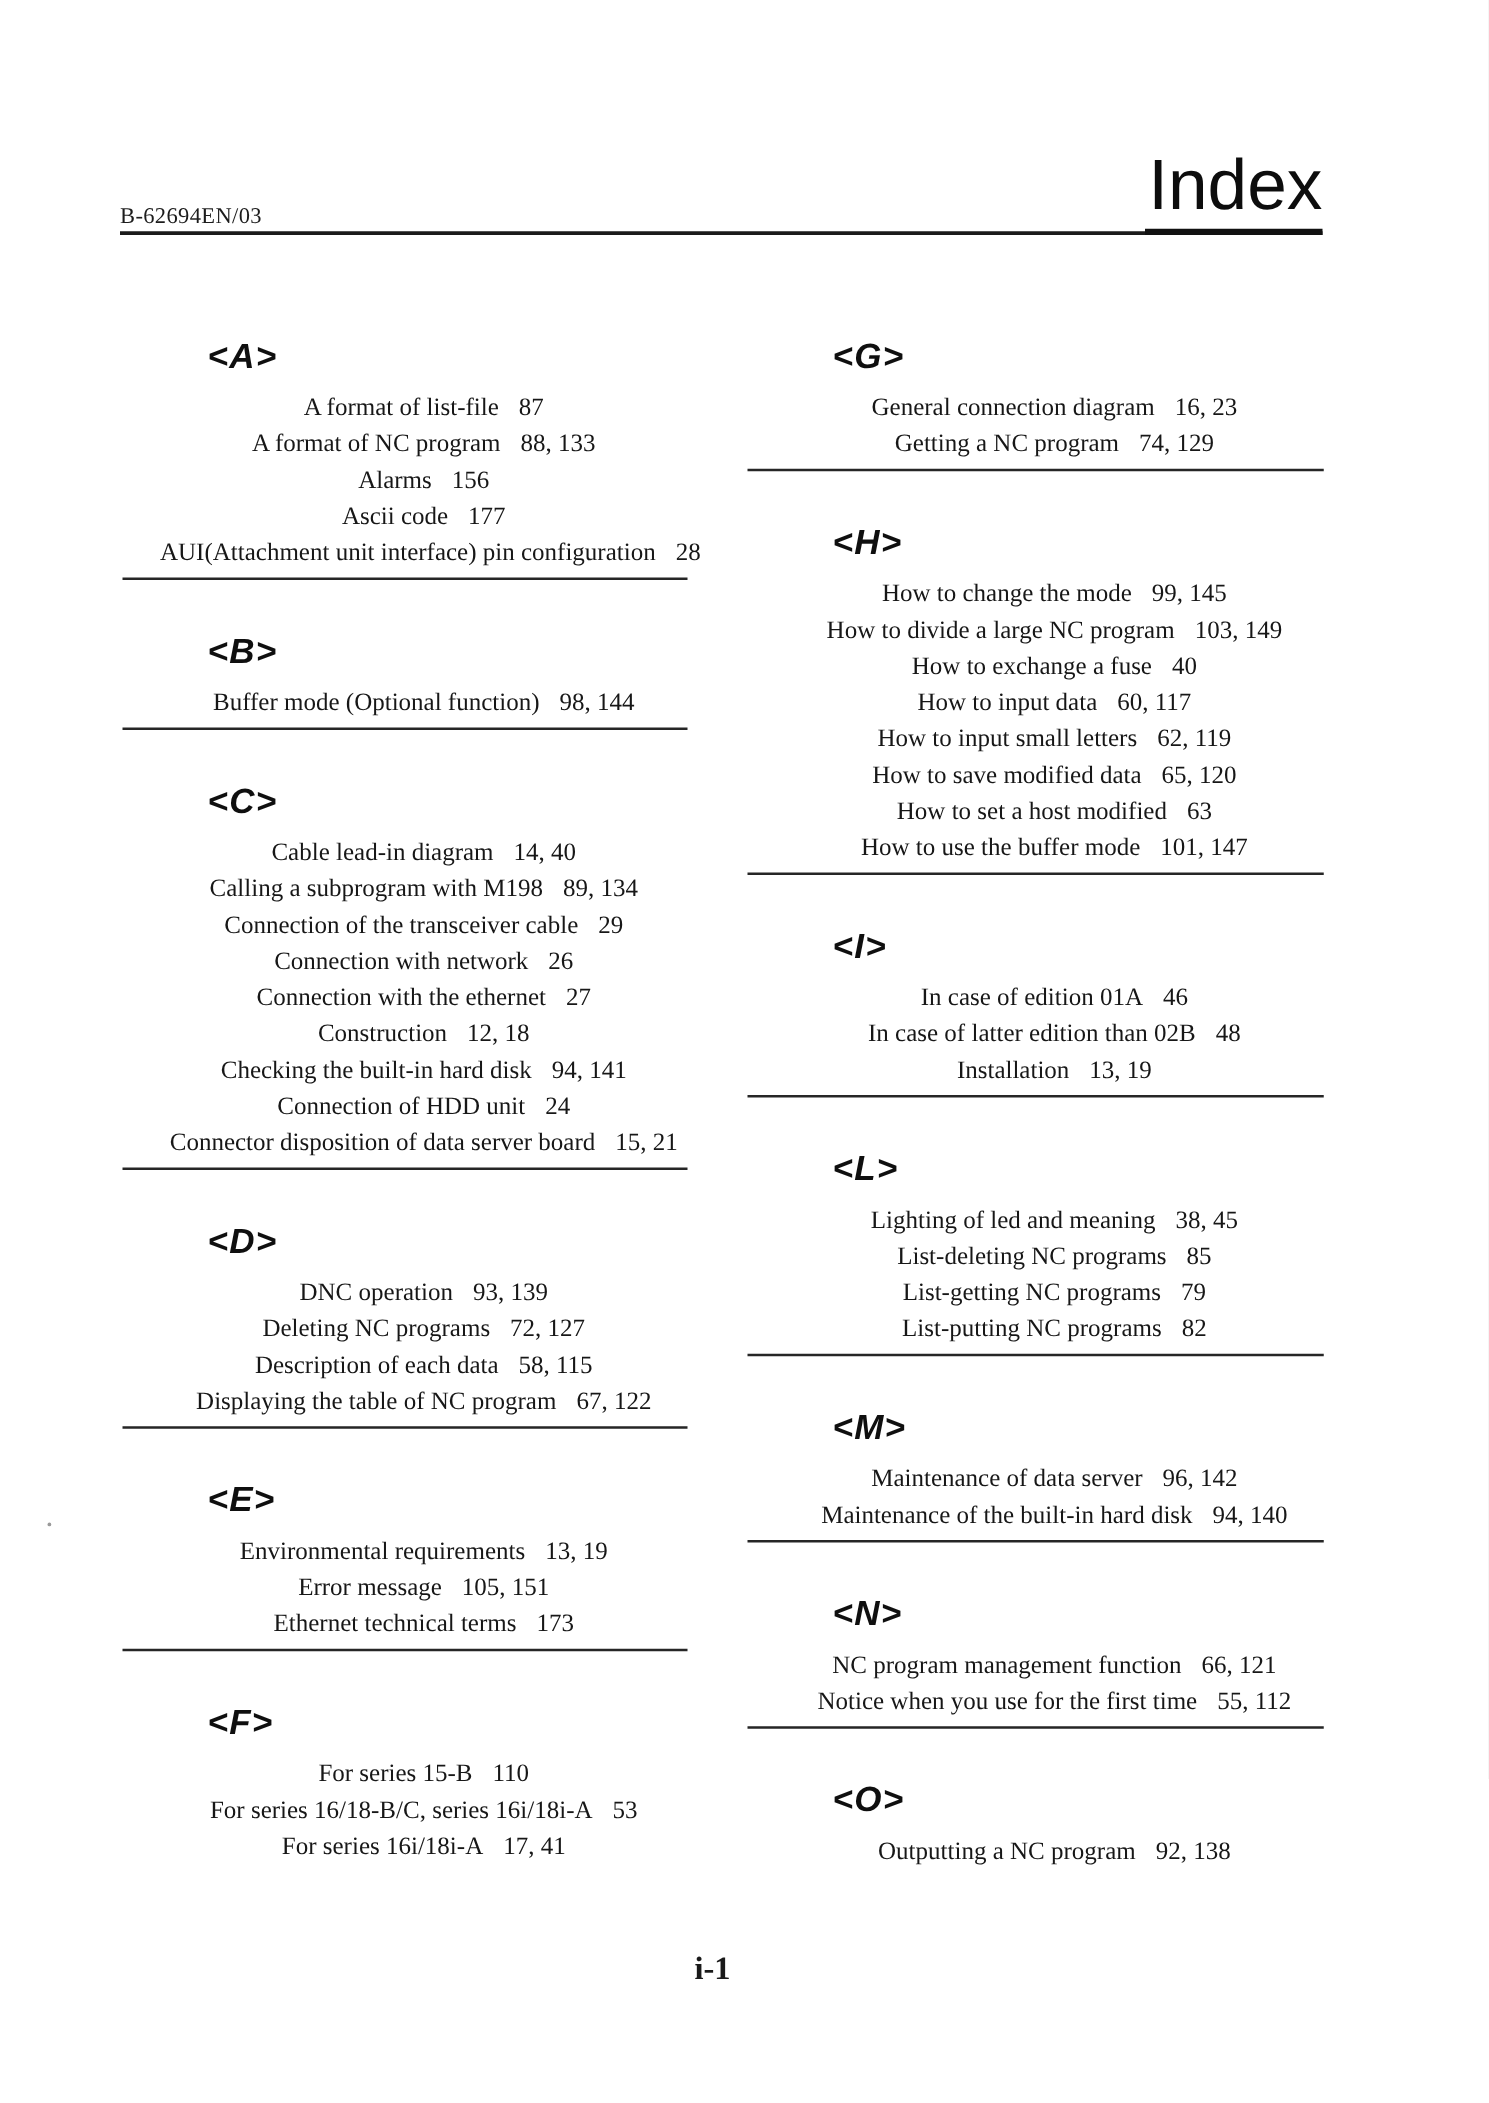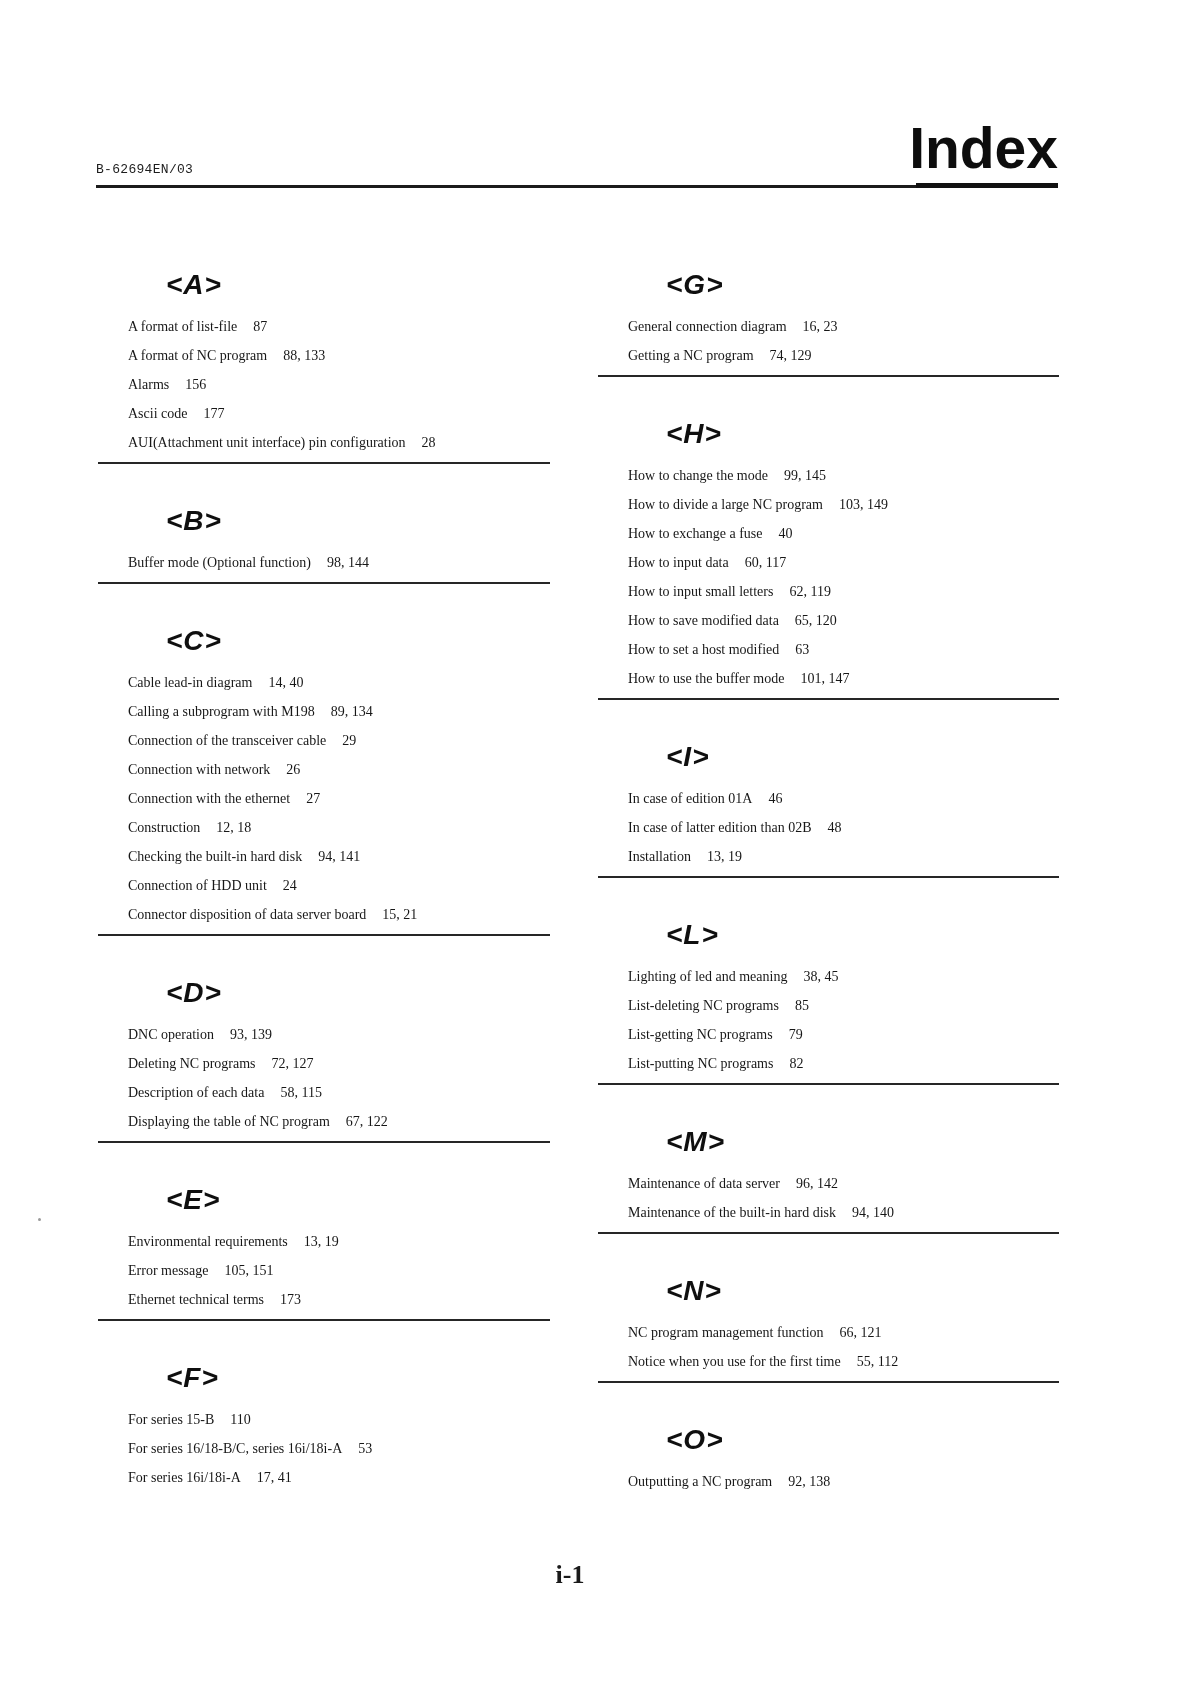--- a/index.html
+++ b/index.html
@@ -15,8 +15,8 @@
   
   .doc-num{
     position:absolute;left:96px;top:162px;
-    font-family:Liberation Mono, monospace;
-    font-size:13px;letter-spacing:.3px;color:#1c1c1c;
+    font-family:Liberation Serif, serif;
+    font-size:18px;letter-spacing:.3px;color:#1c1c1c;
   }
   .page-title{
     position:absolute;top:118px;right:133px;margin:0;

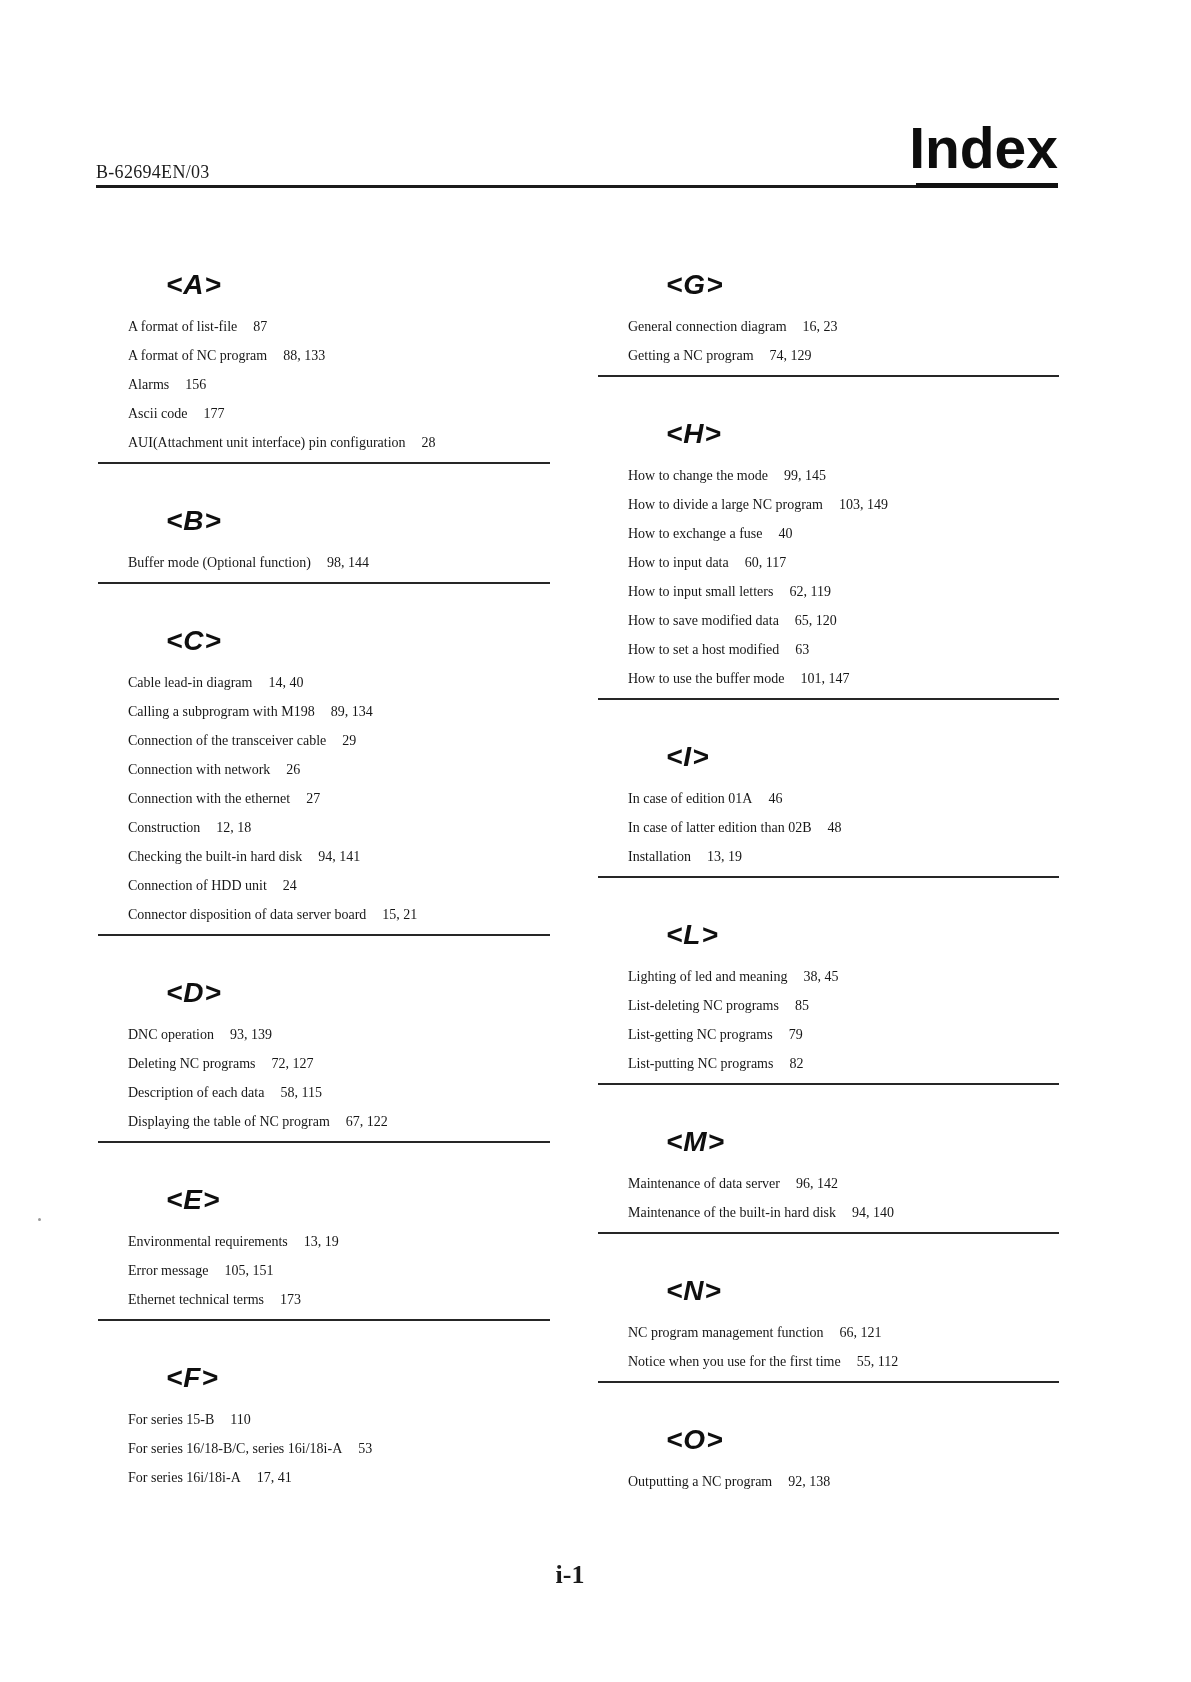--- a/index.html
+++ b/index.html
@@ -21,7 +21,7 @@
   .page-title{
     position:absolute;top:118px;right:133px;margin:0;
     font-family:"Liberation Sans", sans-serif;
-    font-size:57px;font-weight:bold;letter-spacing:0px;color:#0d0d0d;
+    font-size:57px;font-weight:normal;letter-spacing:0px;color:#0d0d0d;
     line-height:60px;
   }
   .header-rule{

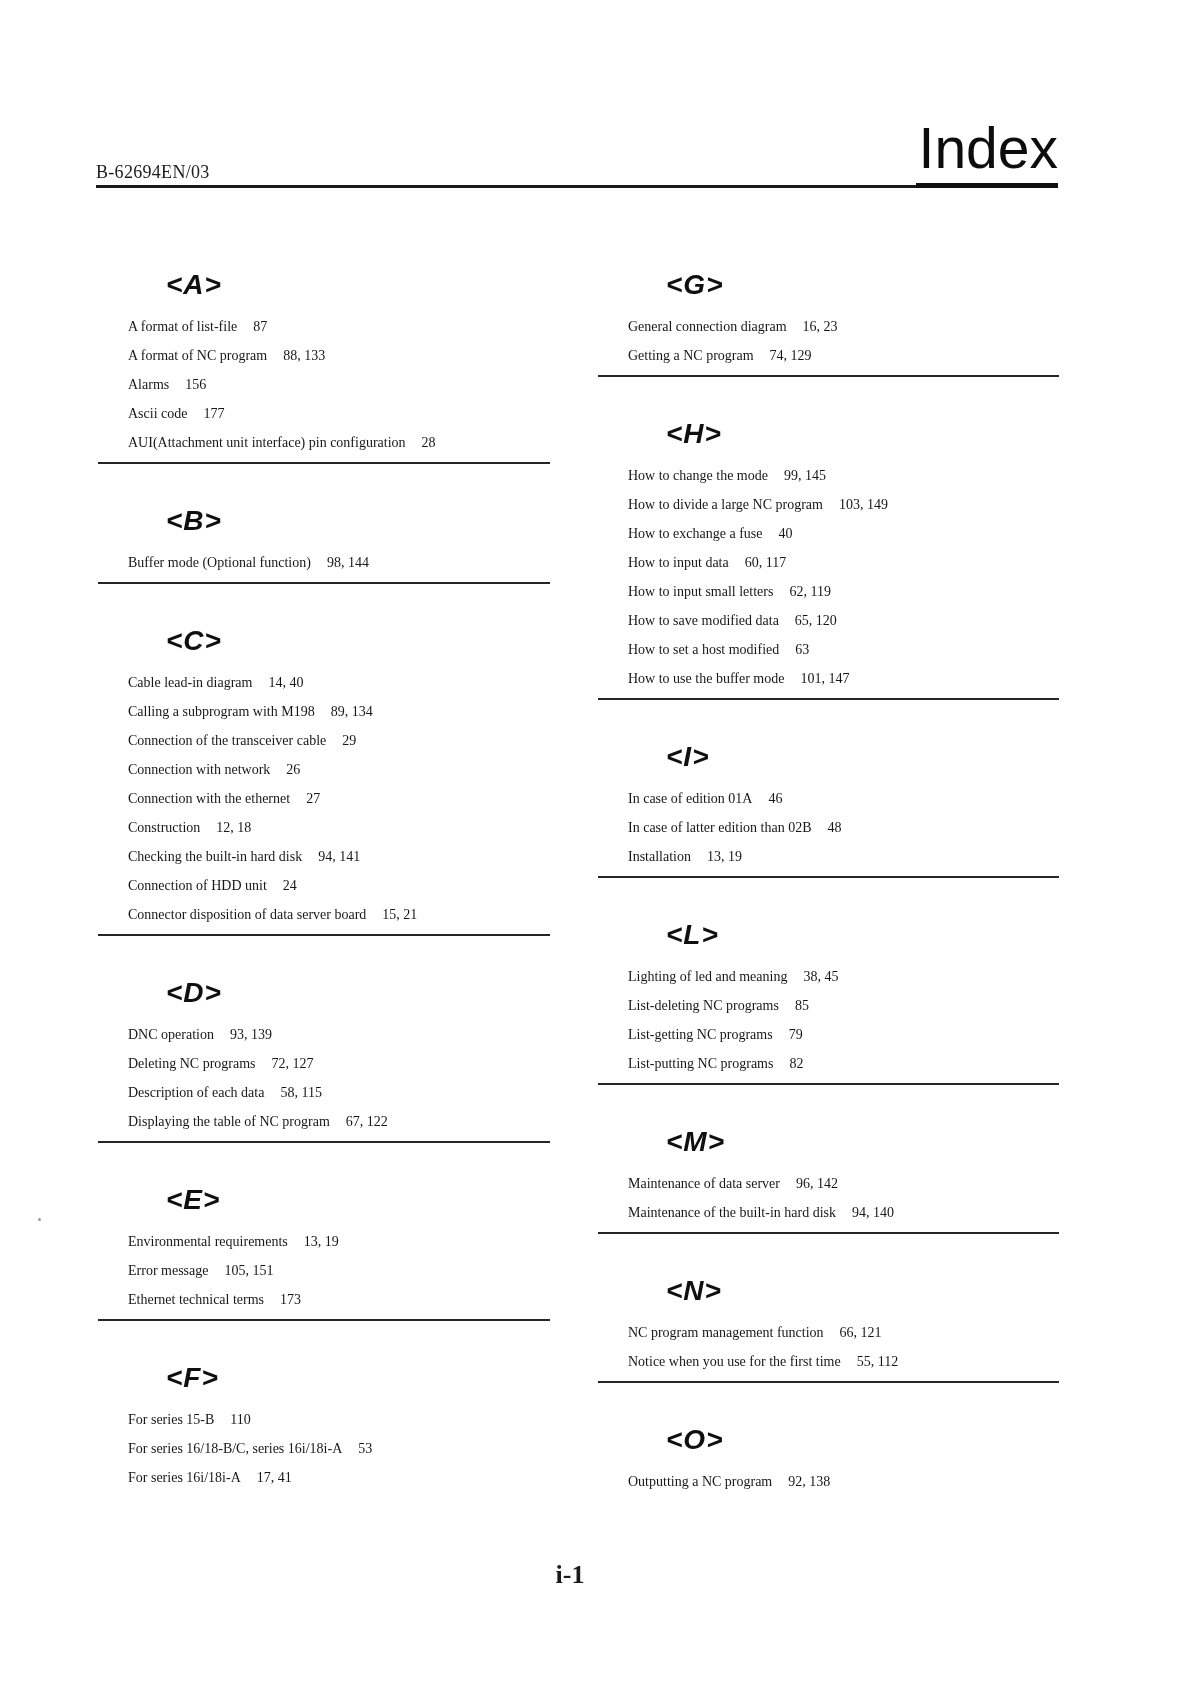--- a/index.html
+++ b/index.html
@@ -46,8 +46,8 @@
   }
   .index-section:first-child .sec-heading{margin-top:16px;}
   .entry{
-    font-size:14px;line-height:29px;
-    padding-left:30px;white-space:nowrap;color:#171717;
+    font-size:20px;line-height:29px;
+    padding-left:30px;white-space:nowrap;color:#171717;text-align:center;
   }
   .entry-pages{margin-left:16px;}
   .sec-rule{height:2px;background:#262626;margin-top:5px;}

